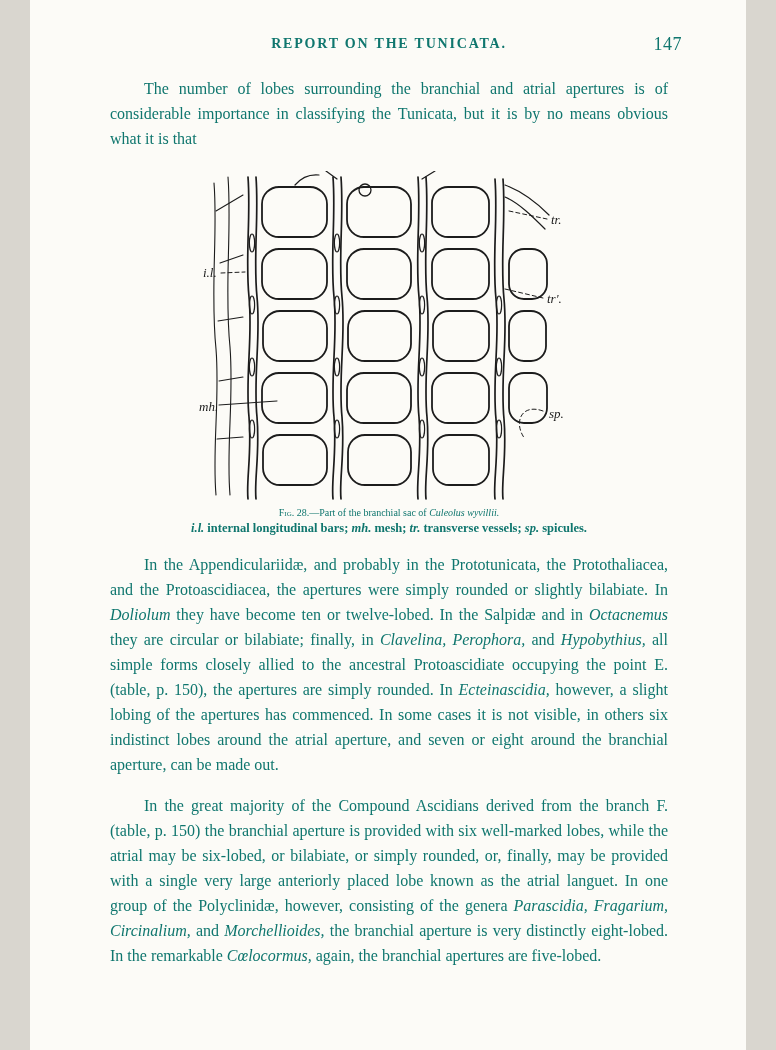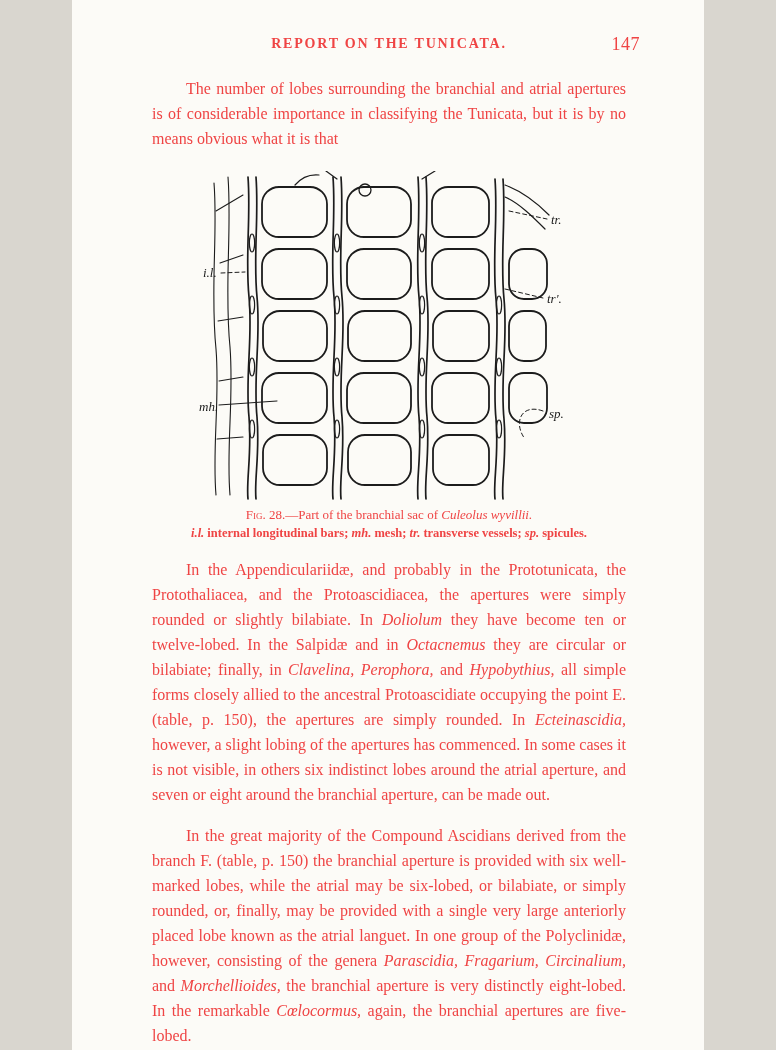--- a/index.html
+++ b/index.html
@@ -4,9 +4,9 @@
 <style>
   html,body{margin:0;padding:0;background:#d9d6cf;}
   .page{
-    width:632px;height:1050px;margin:0 auto;background:#fcfbf7;
+    width:716px;height:1050px;margin:0 auto;background:#fcfbf7;
     box-sizing:border-box;padding:34px 62px 0 64px;
-    font-family:"Liberation Serif","DejaVu Serif",serif;color:#ef4444;
+    font-family:"Liberation Serif","DejaVu Serif",serif;color:#0f766e;
     overflow:hidden;position:relative;
   }
   .page-header{position:relative;text-align:center;height:22px;}

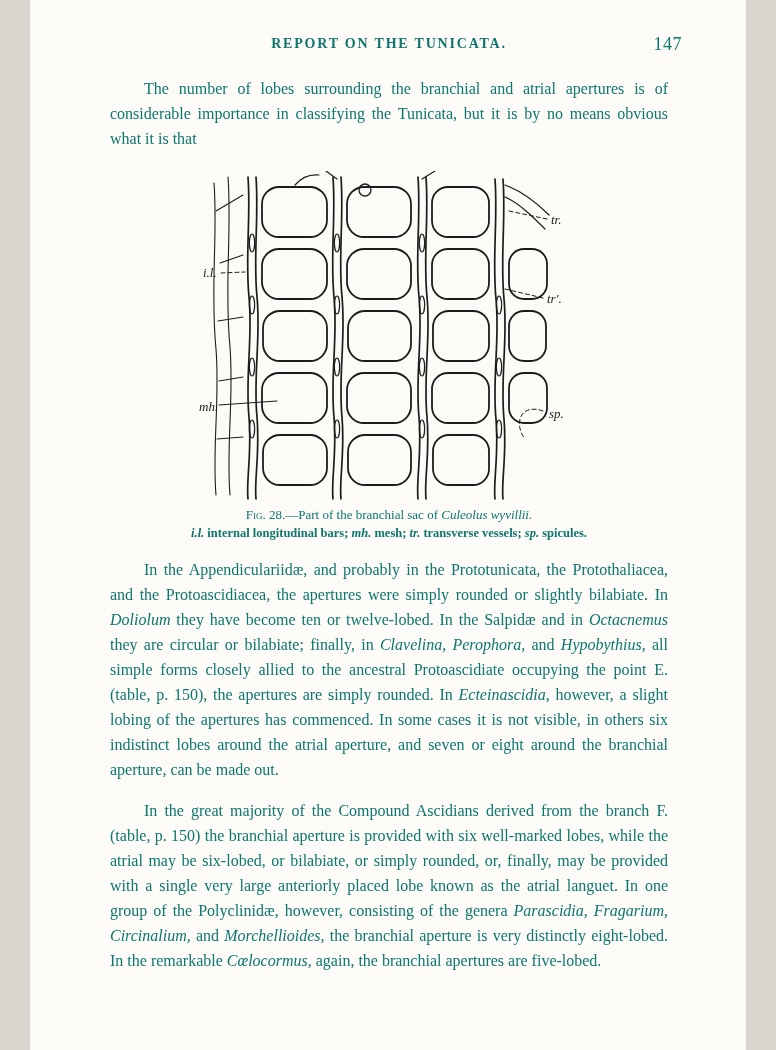--- a/index.html
+++ b/index.html
@@ -23,7 +23,7 @@
   .p2{margin-top:18px;}
   .fig{margin:20px auto 0;text-align:center;width:100%;}
   .fig svg{display:block;margin:0 auto;}
-  .cap1{font-size:13px;margin-top:6px;}
+  .cap1{font-size:10px;margin-top:6px;}
   .cap2{font-size:12.5px;margin-top:3px;font-weight:bold;}
   .it{font-style:italic;}
   .sc{font-variant:small-caps;}

